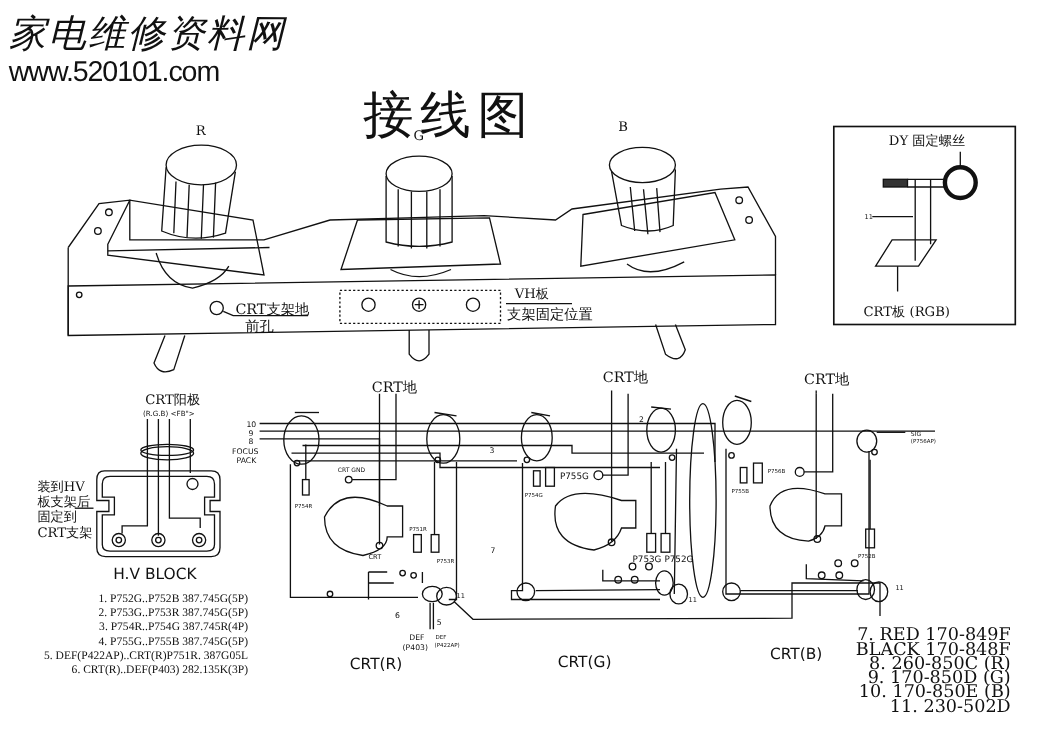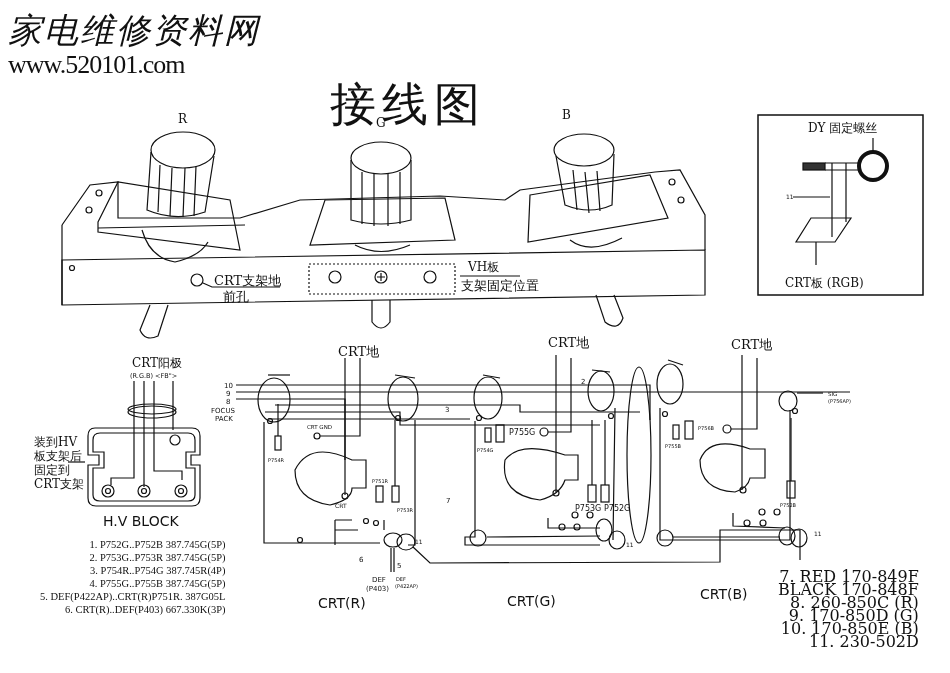--- a/index.html
+++ b/index.html
@@ -6,7 +6,7 @@
   body { width: 950px; height: 673px; position: relative; overflow: hidden; font-family: "DejaVu Serif", serif; color: #111; }
   .abs { position: absolute; white-space: nowrap; text-align: right; }
   .site-name { left: 8px; top: 8px; font-size: 34px; font-family: "DejaVu Serif", serif; font-style: italic; letter-spacing: 2px; }
-  .site-url { left: 8px; top: 50px; font-size: 26px; font-family: Liberation Serif, serif; letter-spacing: -1px; }
+  .site-url { left: 8px; top: 50px; font-size: 26px; font-family: Liberation Sans, sans-serif; letter-spacing: -1px; }
   .page-title { left: 330px; top: 26px; font-size: 46px; font-weight: normal; font-family: "DejaVu Sans", sans-serif; letter-spacing: 6px; margin-top: 48px; }
   svg#diagram { position: absolute; left: 0; top: 0; }
   .lbl { font-family: "DejaVu Serif", serif; fill: #111; }

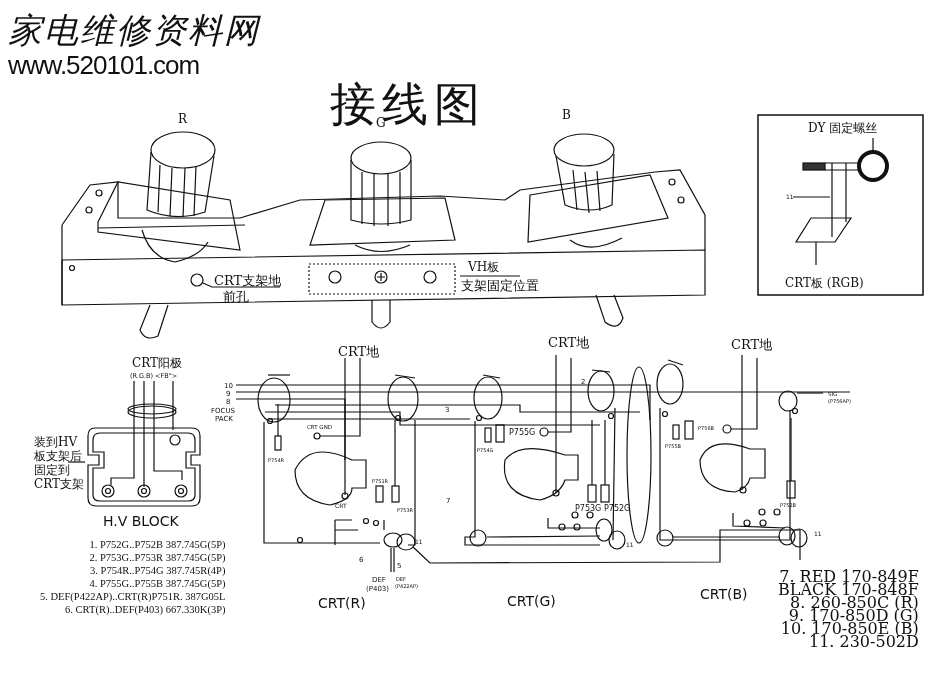--- a/index.html
+++ b/index.html
@@ -270,7 +270,7 @@
   <div>3. P754R..P754G   387.745R(4P)</div>
   <div>4. P755G..P755B   387.745G(5P)</div>
   <div>5. DEF(P422AP)..CRT(R)P751R. 387G05L</div>
-  <div>6. CRT(R)..DEF(P403)  667.330K(3P)</div>
+  <div>6. CRT(R)..DEF(P403)  282.135K(3P)</div>
 </div>
 
 <div class="abs wire-list">

